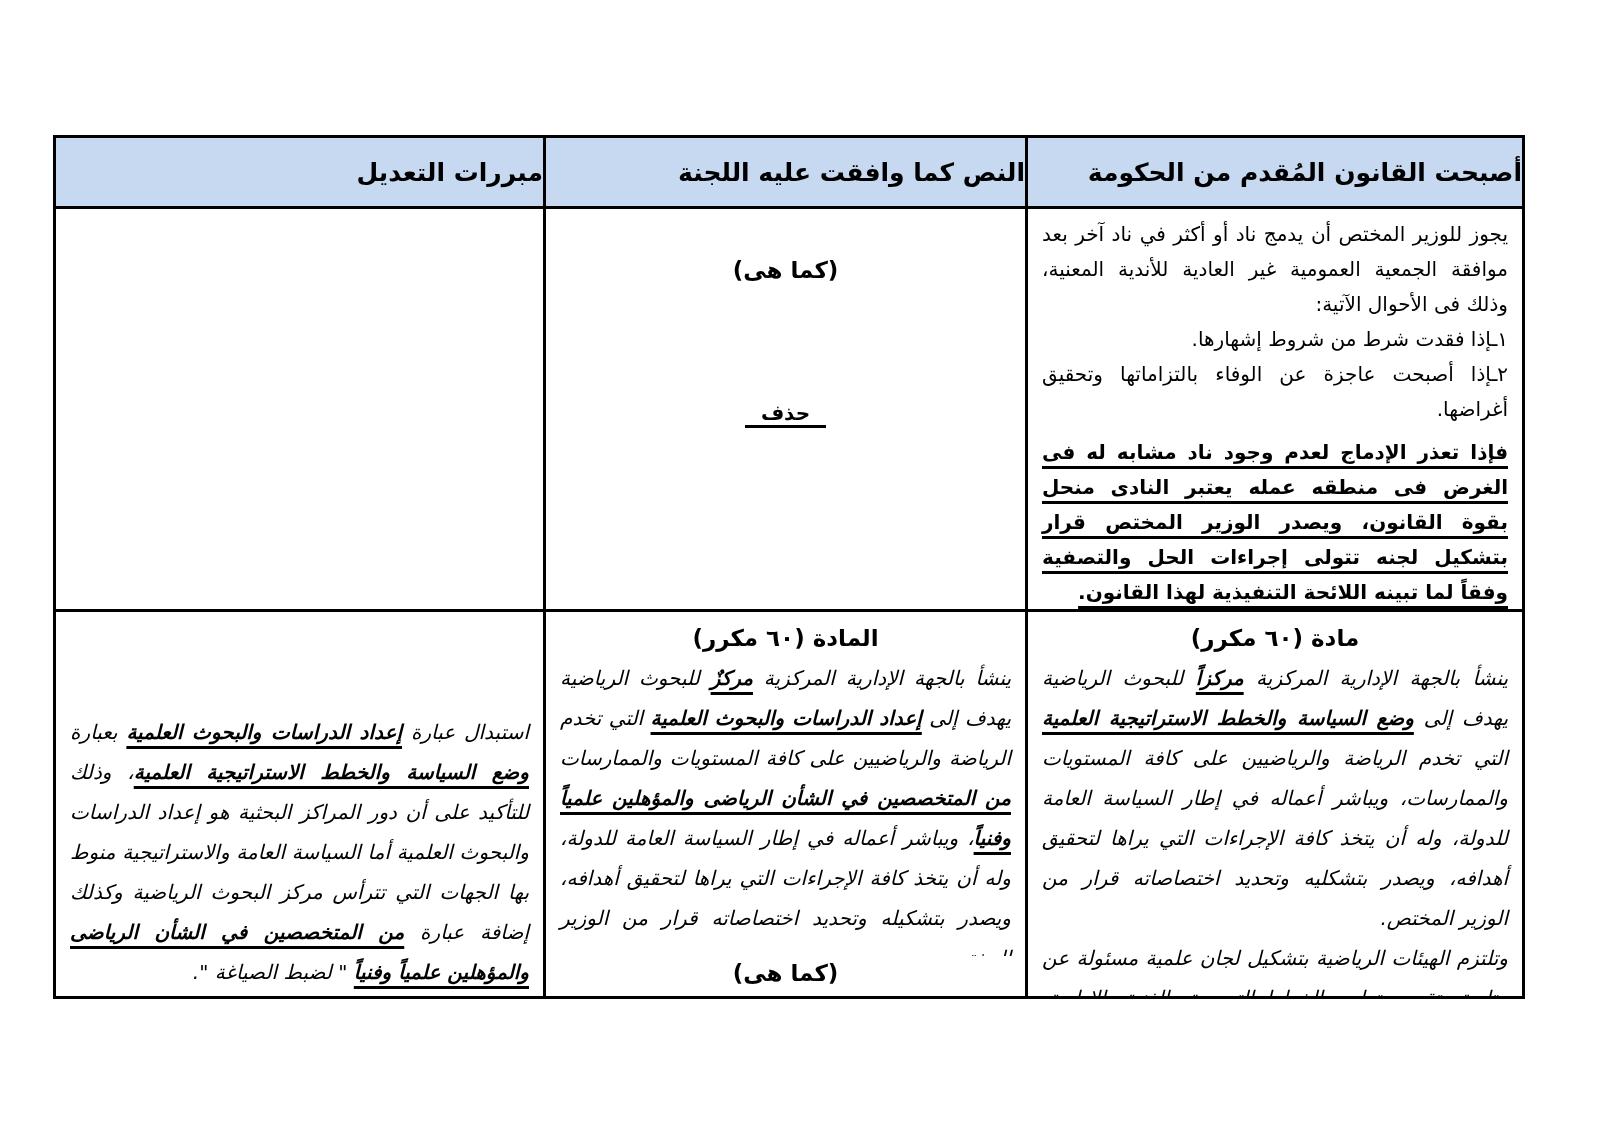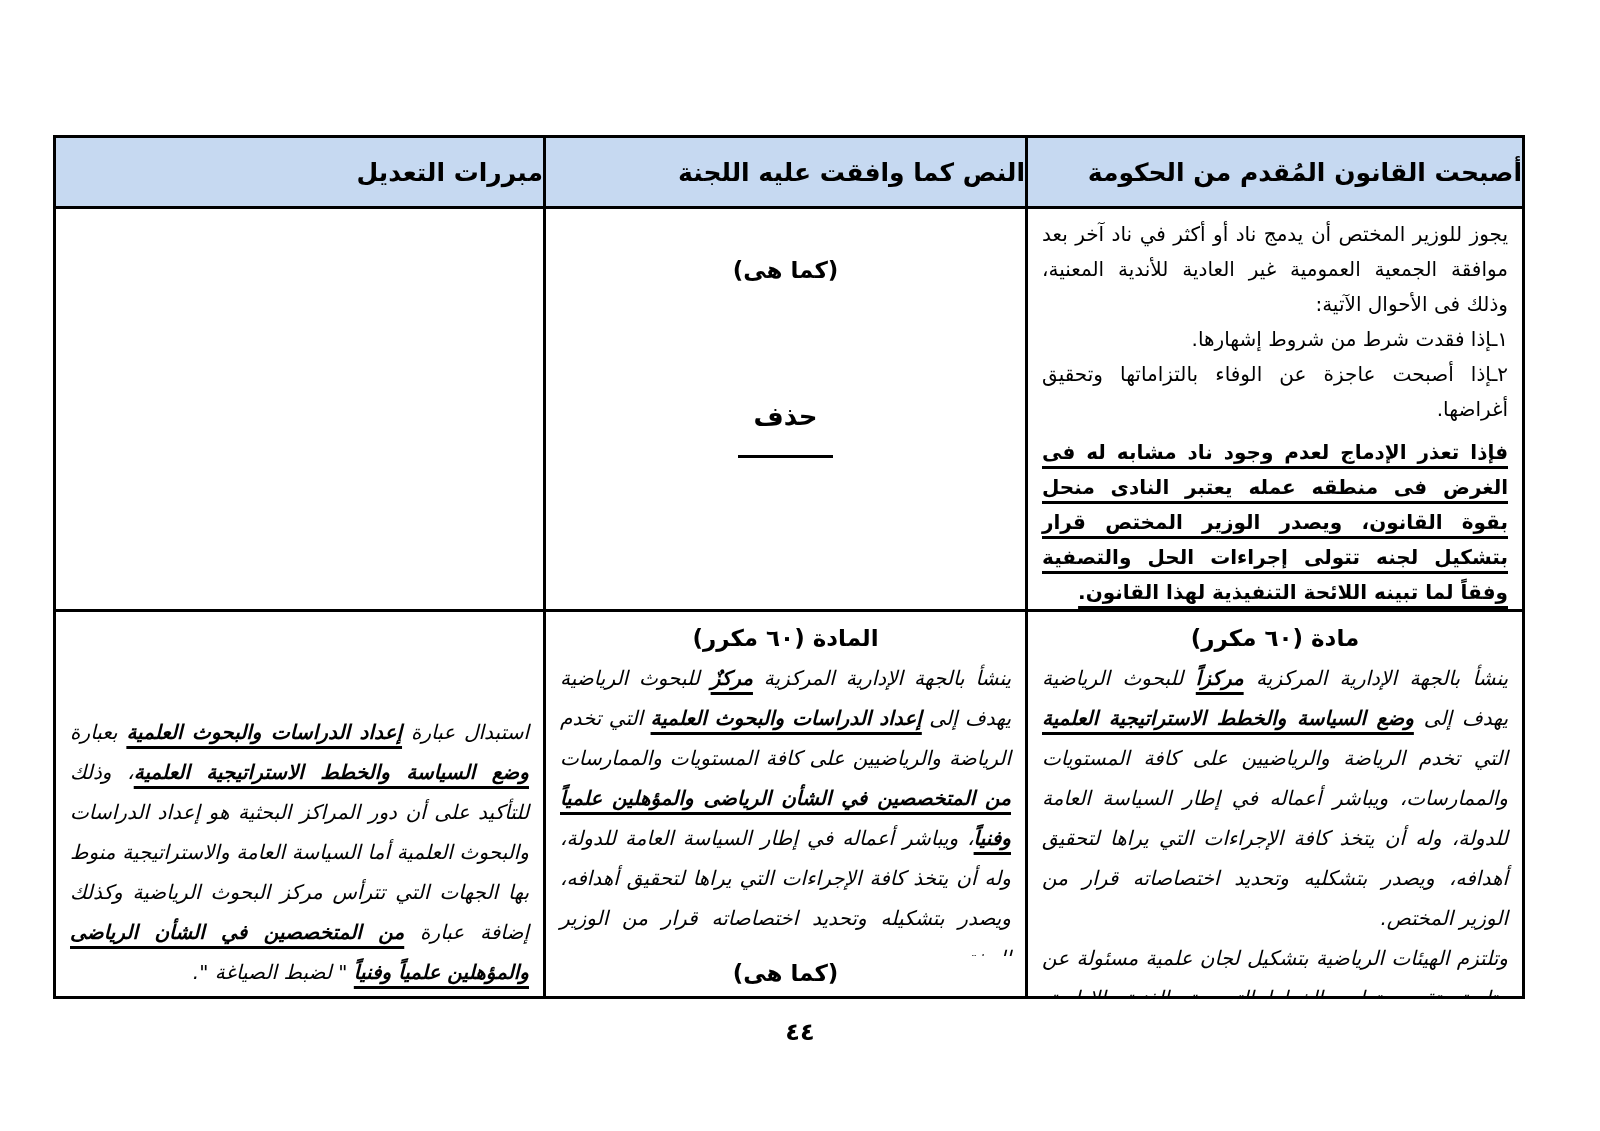--- a/index.html
+++ b/index.html
@@ -49,8 +49,8 @@
   }
   .delete-wrap{text-align:center;margin-top:118px;}
   .delete-inner{
-    display:inline-block;font-weight:700;font-size:26px;
-    border-bottom:3px solid #000;padding:0 16px 24px 16px;
+    display:inline-block;font-weight:700;font-size:20px;
+    border-bottom:3px solid #000;padding:0 16px 0 16px;
   }
   .jus-pad{padding-top:100px;}
   .page-number{

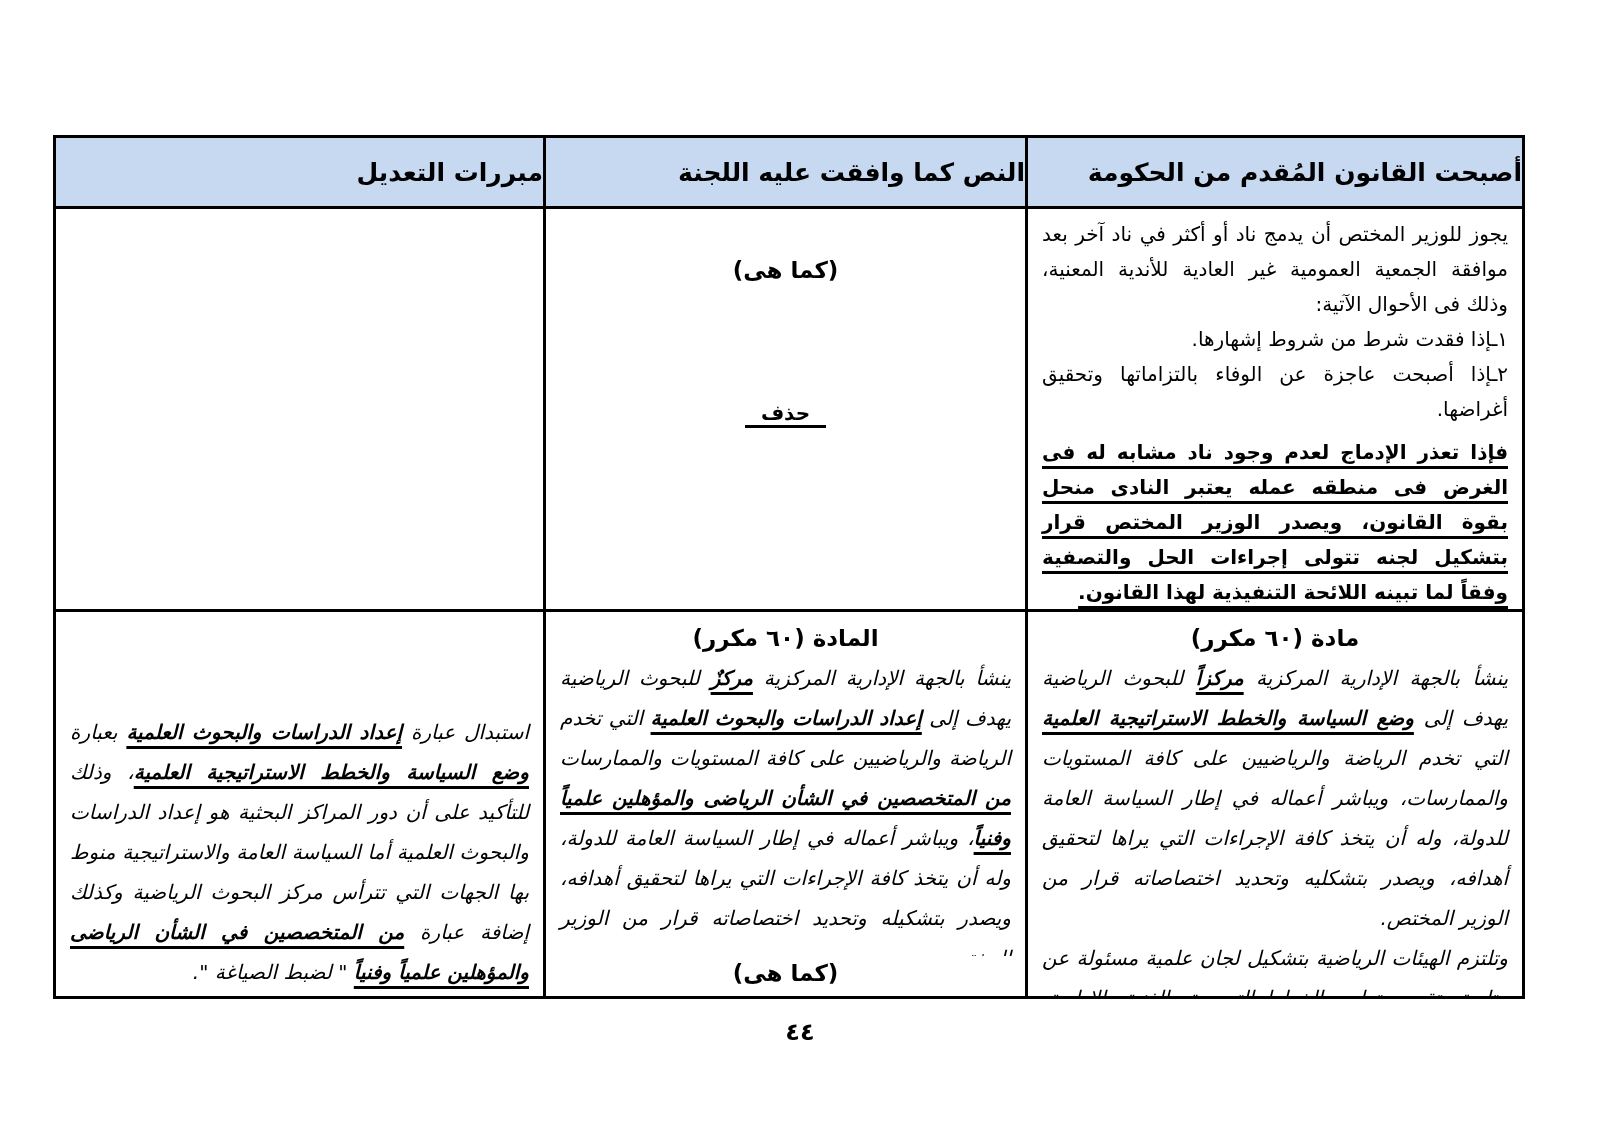--- a/index.html
+++ b/index.html
@@ -122,7 +122,6 @@
     </tbody>
   </table>
 
-  <div class="page-number">٤٤</div>
 
 </div>
 

